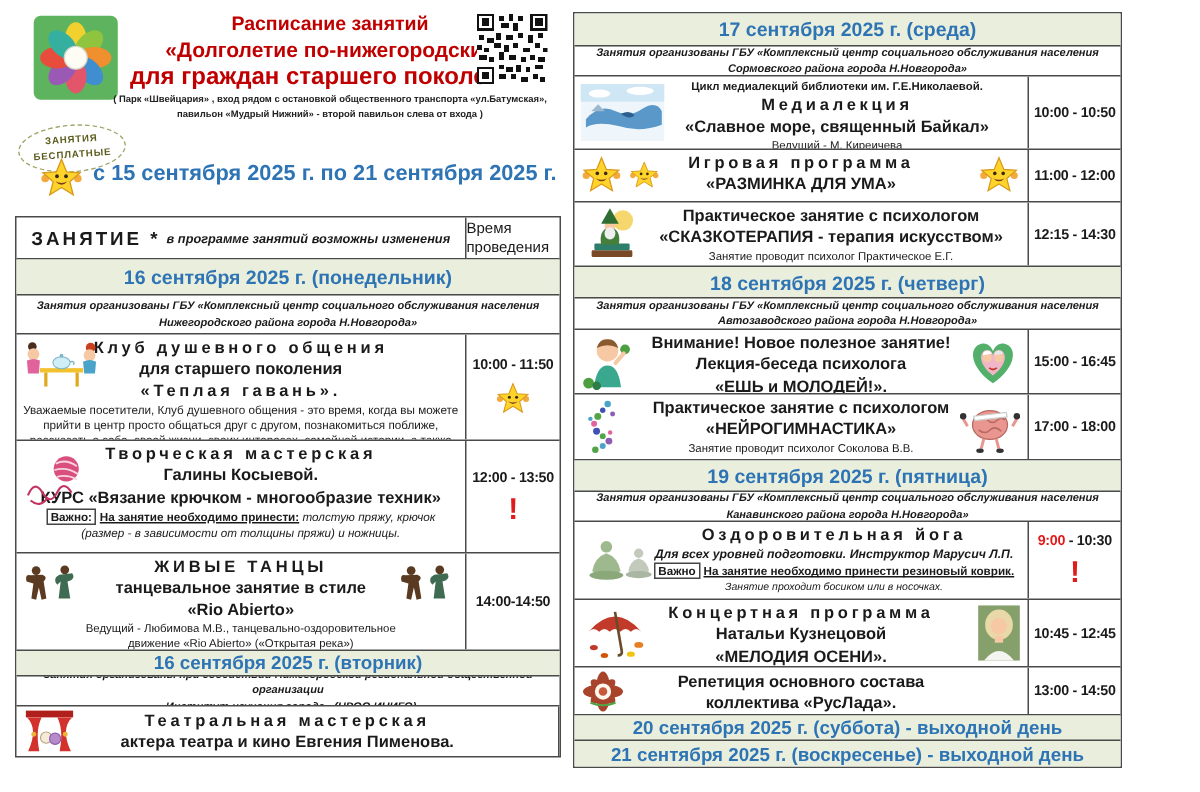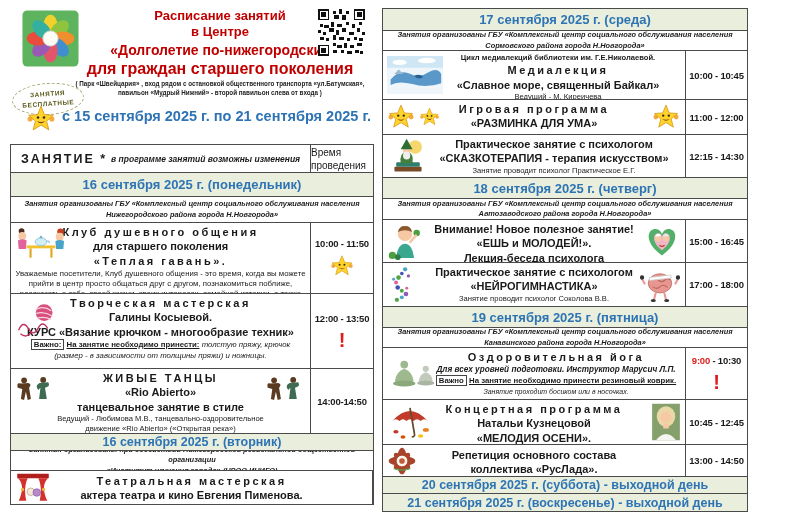--- a/index.html
+++ b/index.html
@@ -100,7 +100,6 @@
 
   <div class="title-block">
     <div class="t1">Расписание занятий</div>
-    <div class="t2">в Центре</div>
     <div class="t3">«Долголетие по-нижегородски»</div>
     <div class="t4">для граждан старшего поколения</div>
     <div class="addr">( Парк «Швейцария» , вход рядом с  остановкой общественного  транспорта «ул.Батумская»,</div>

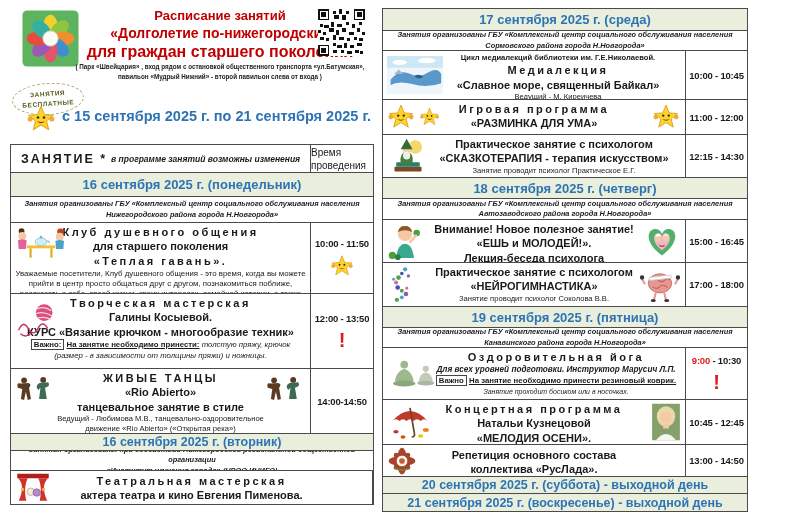--- a/index.html
+++ b/index.html
@@ -338,7 +338,7 @@
         </div>
       </div>
       <div class="time-cell">
-        <span>10:00 - 10:45</span>
+        <span>10:00 - 10:50</span>
       </div>
     </div>
 

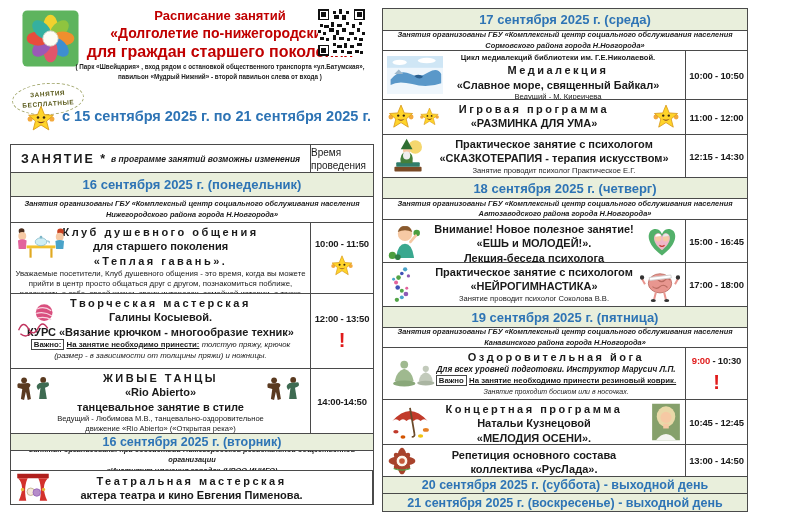--- a/index.html
+++ b/index.html
@@ -426,8 +426,8 @@
         </span>
         <div class="txt">
           <div class="l-bold">Внимание! Новое полезное занятие!</div>
+          <div class="l-bold">Лекция-беседа психолога</div>
           <div class="l-bold">«ЕШЬ и МОЛОДЕЙ!».</div>
-          <div class="l-bold">Лекция-беседа психолога</div>
         </div>
       </div>
       <div class="time-cell">

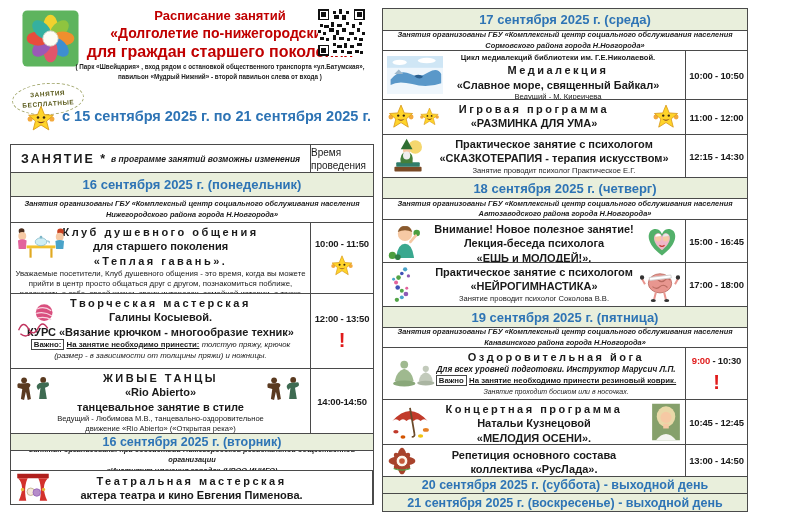--- a/index.html
+++ b/index.html
@@ -269,8 +269,8 @@
         </span>
         <div class="txt">
           <div class="l-title sp">ЖИВЫЕ ТАНЦЫ</div>
+          <div class="l-bold">танцевальное занятие в стиле</div>
           <div class="l-bold">«Rio Abierto»</div>
-          <div class="l-bold">танцевальное занятие в стиле</div>
           <div class="l-small">Ведущий - Любимова М.В., танцевально-оздоровительное</div>
           <div class="l-small">движение «Rio Abierto» («Открытая река»)</div>
         </div>

